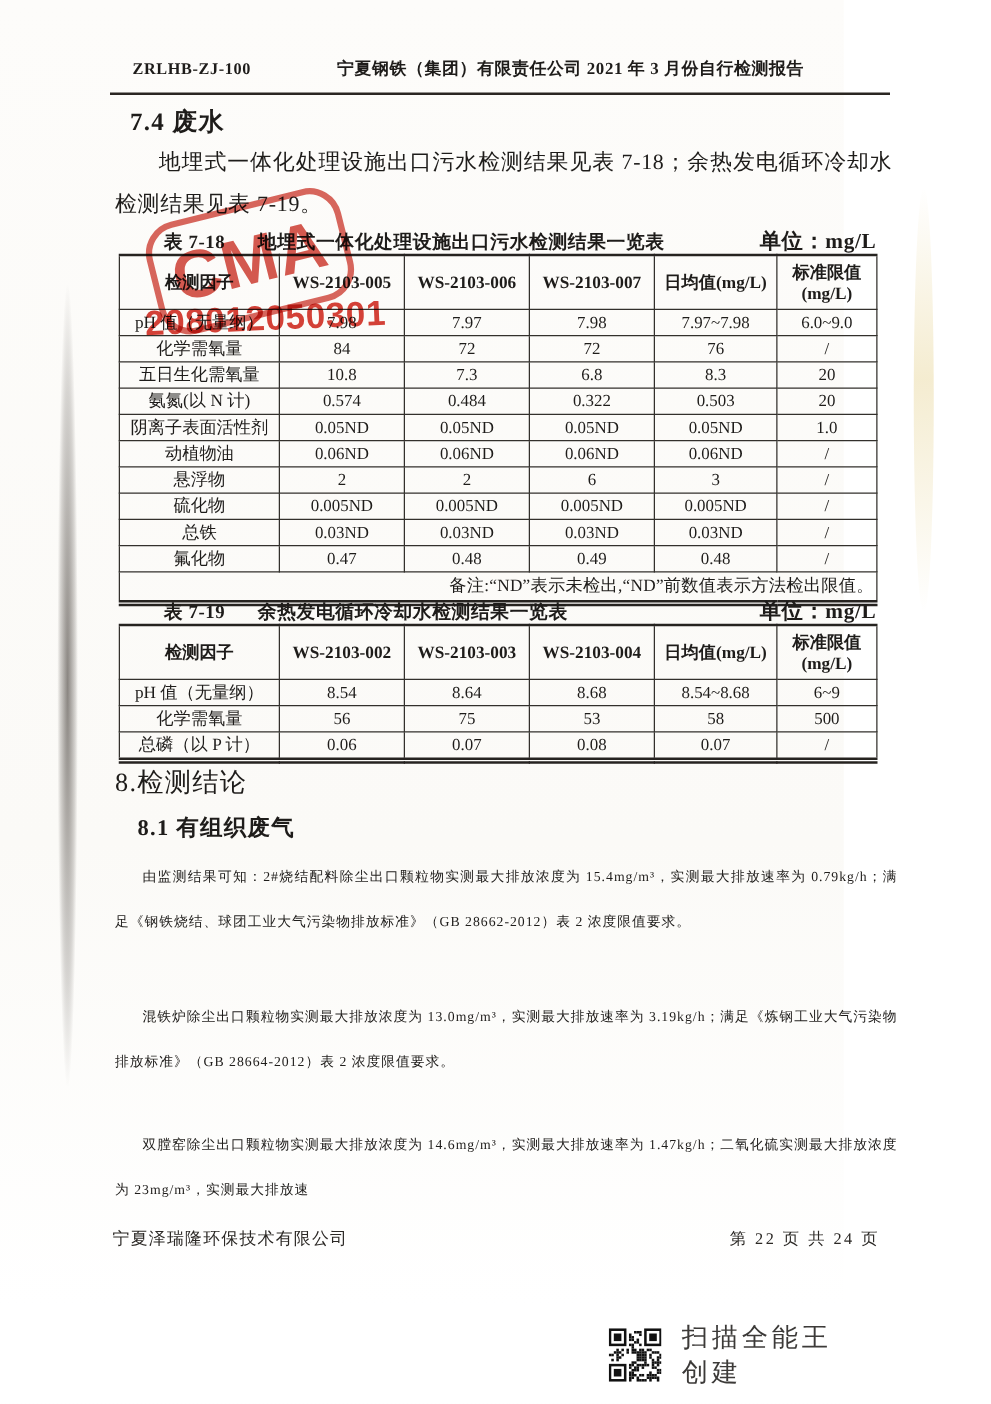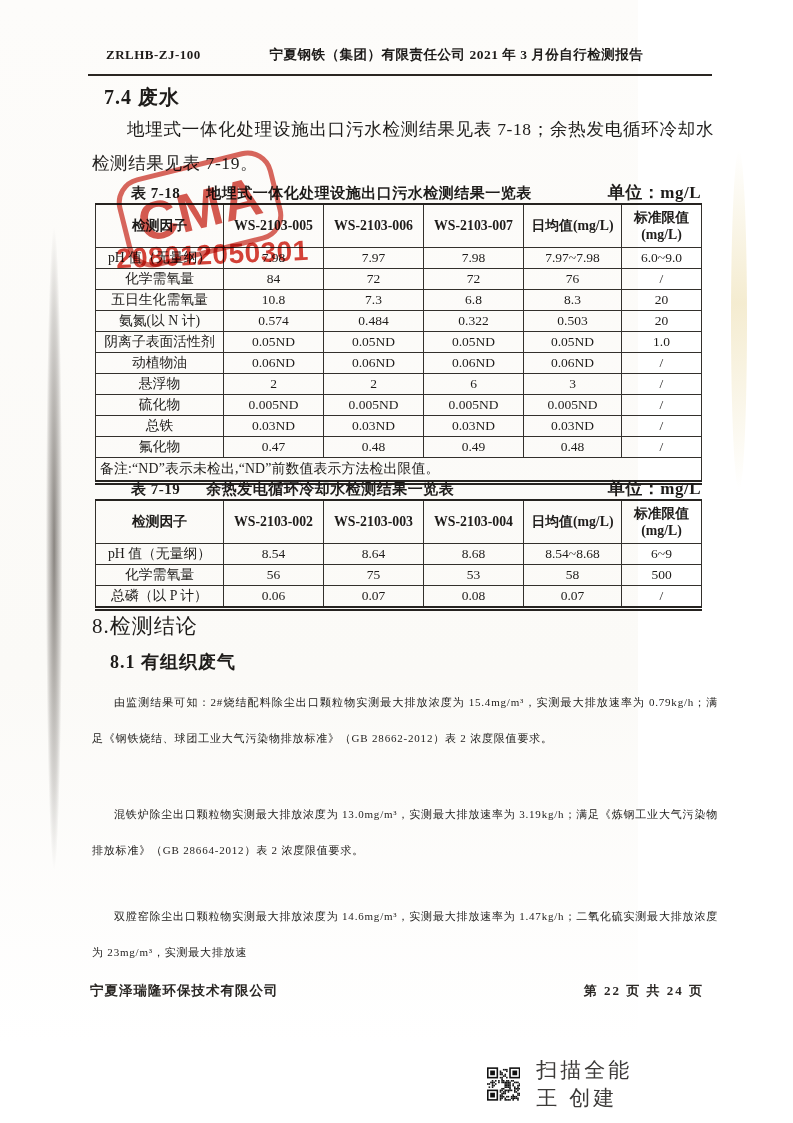--- a/index.html
+++ b/index.html
@@ -12,6 +12,7 @@
   .page{
     position:absolute;left:0;top:0;width:638px;height:1123px;
     background:linear-gradient(180deg,#fdfcfa 0%,#fbfaf7 60%,#ffffff 93%);
+    padding-left:37px;
   }
   
   .spine-shadow{

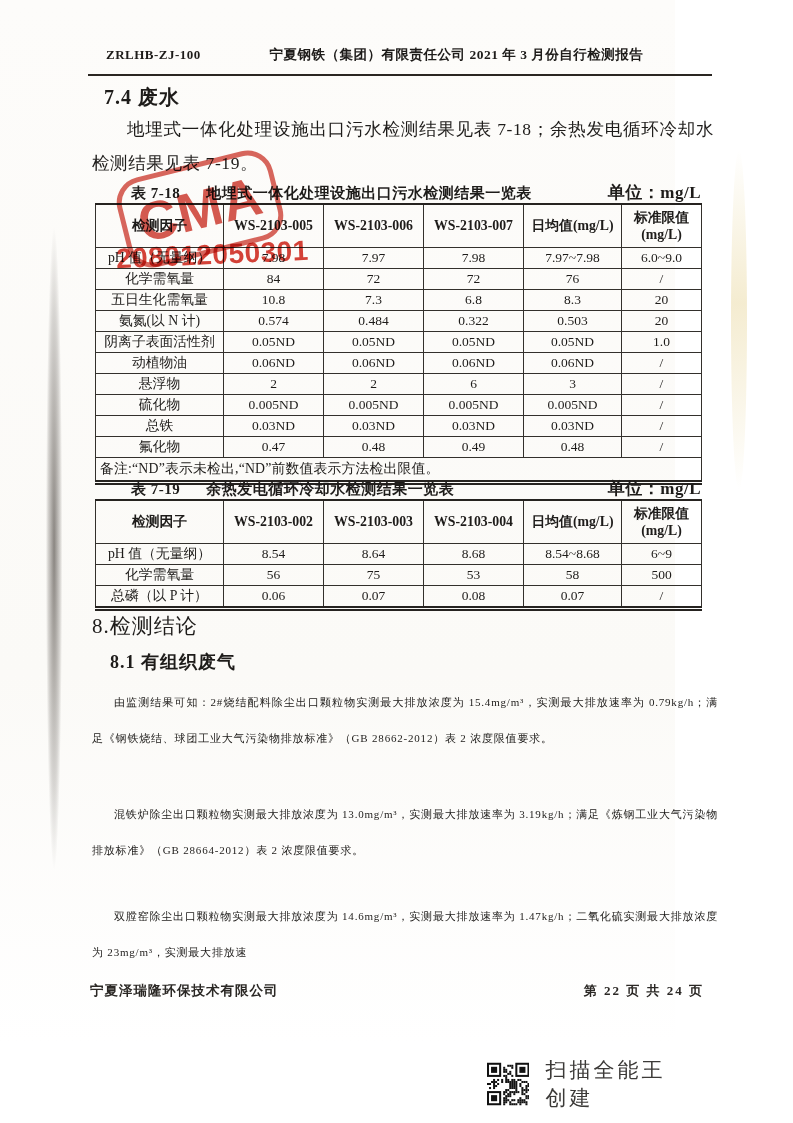--- a/index.html
+++ b/index.html
@@ -66,7 +66,7 @@
   table.report td{height:20px;}
   table.report td:first-child{font-size:13.8px;}
   table.report tfoot td{
-    text-align:left;font-size:13.2px;height:22px;padding-left:4px;letter-spacing:.2px;
+    text-align:right;font-size:13.2px;height:22px;padding-left:4px;letter-spacing:.2px;
   }
   
   .h-8{position:absolute;left:92px;top:612px;font-size:21px;font-weight:normal;letter-spacing:1px;}

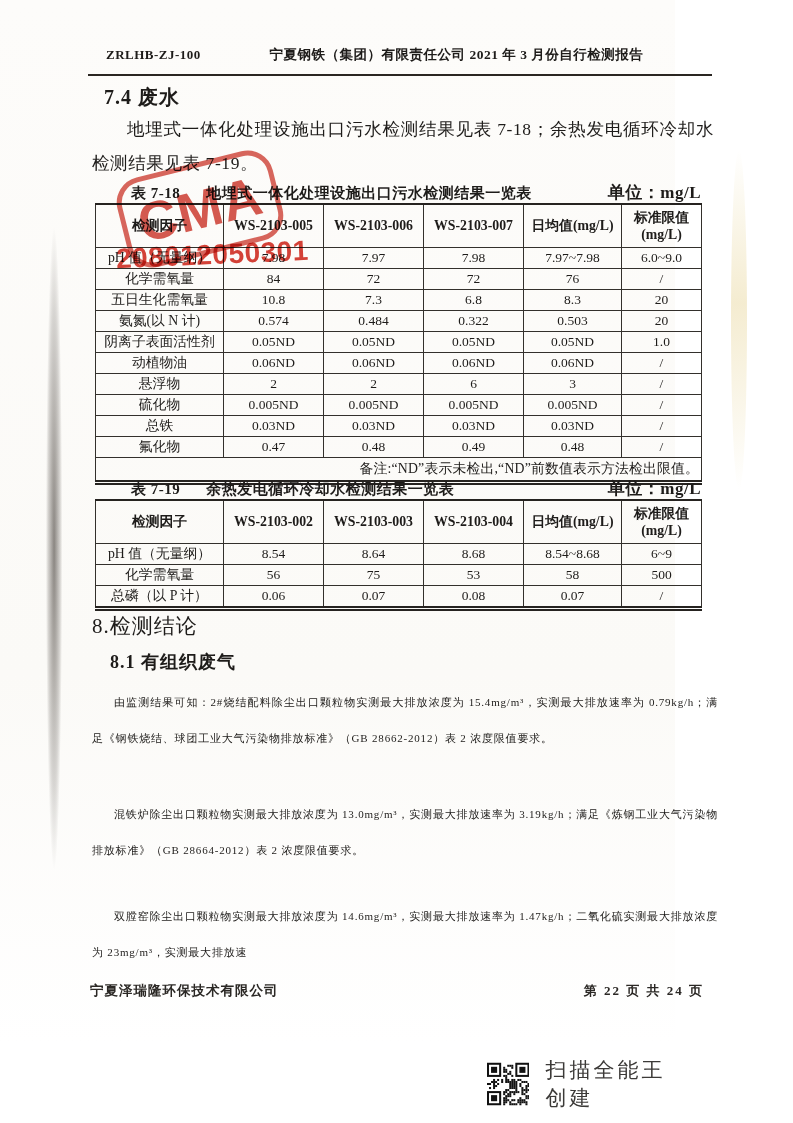--- a/index.html
+++ b/index.html
@@ -82,7 +82,7 @@
   .doc-footer{
     position:absolute;left:90px;top:982px;width:622px;
     display:flex;justify-content:space-between;align-items:baseline;
-    font-size:13.5px;font-weight:bold;letter-spacing:1px;color:#2b2825;
+    font-size:13.5px;font-weight:normal;letter-spacing:1px;color:#2b2825;
   }
   .page-num{font-size:13px;letter-spacing:2px;margin-right:8px;}
   

